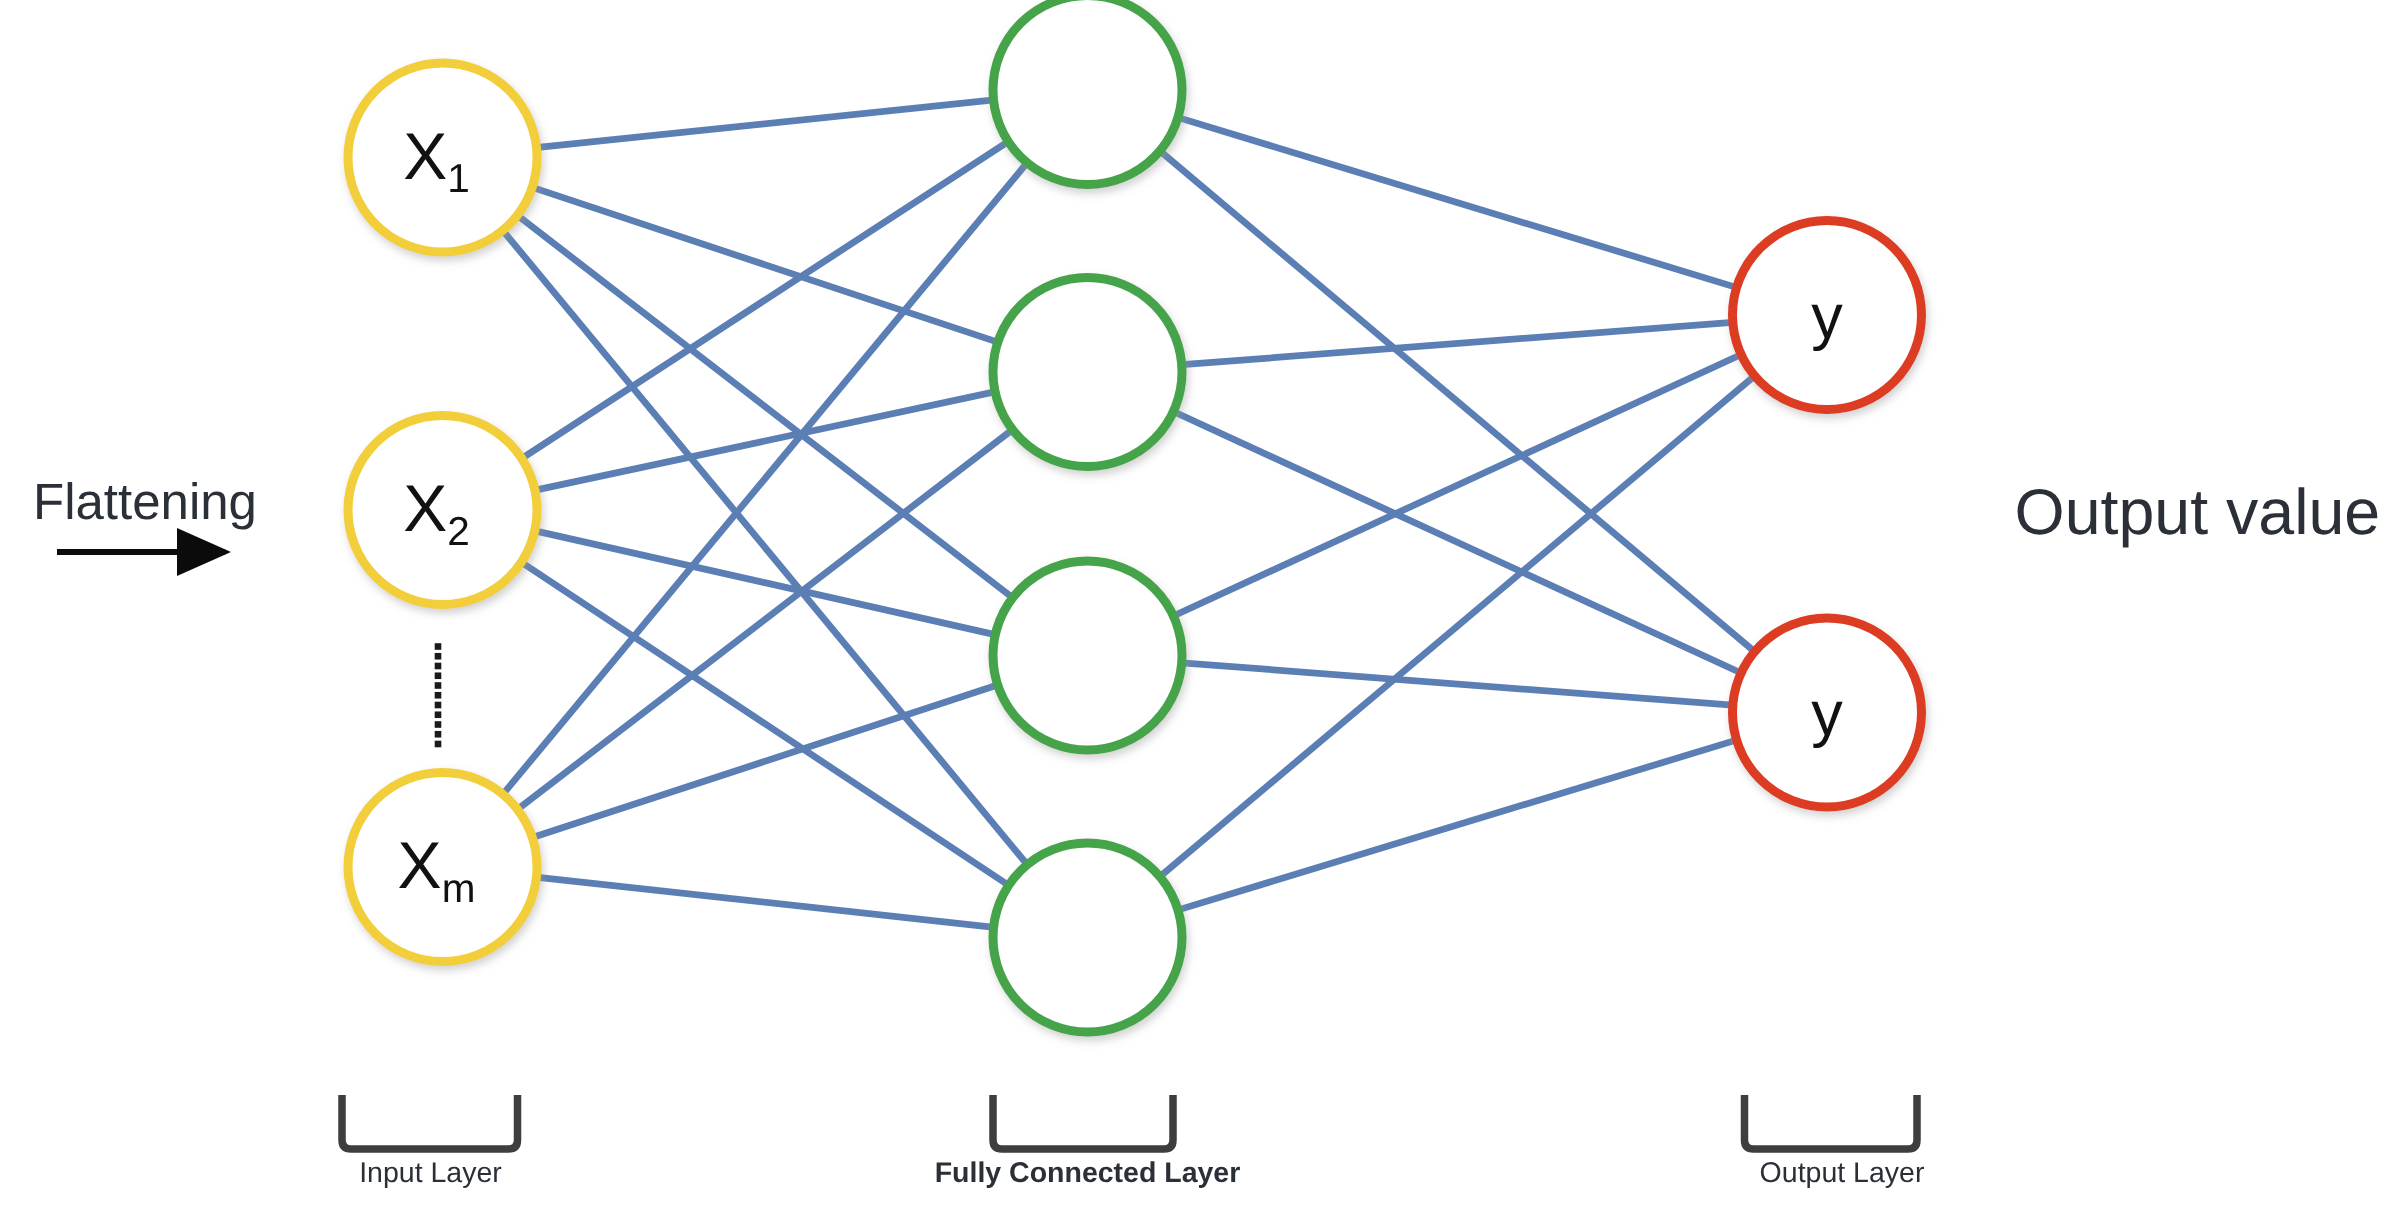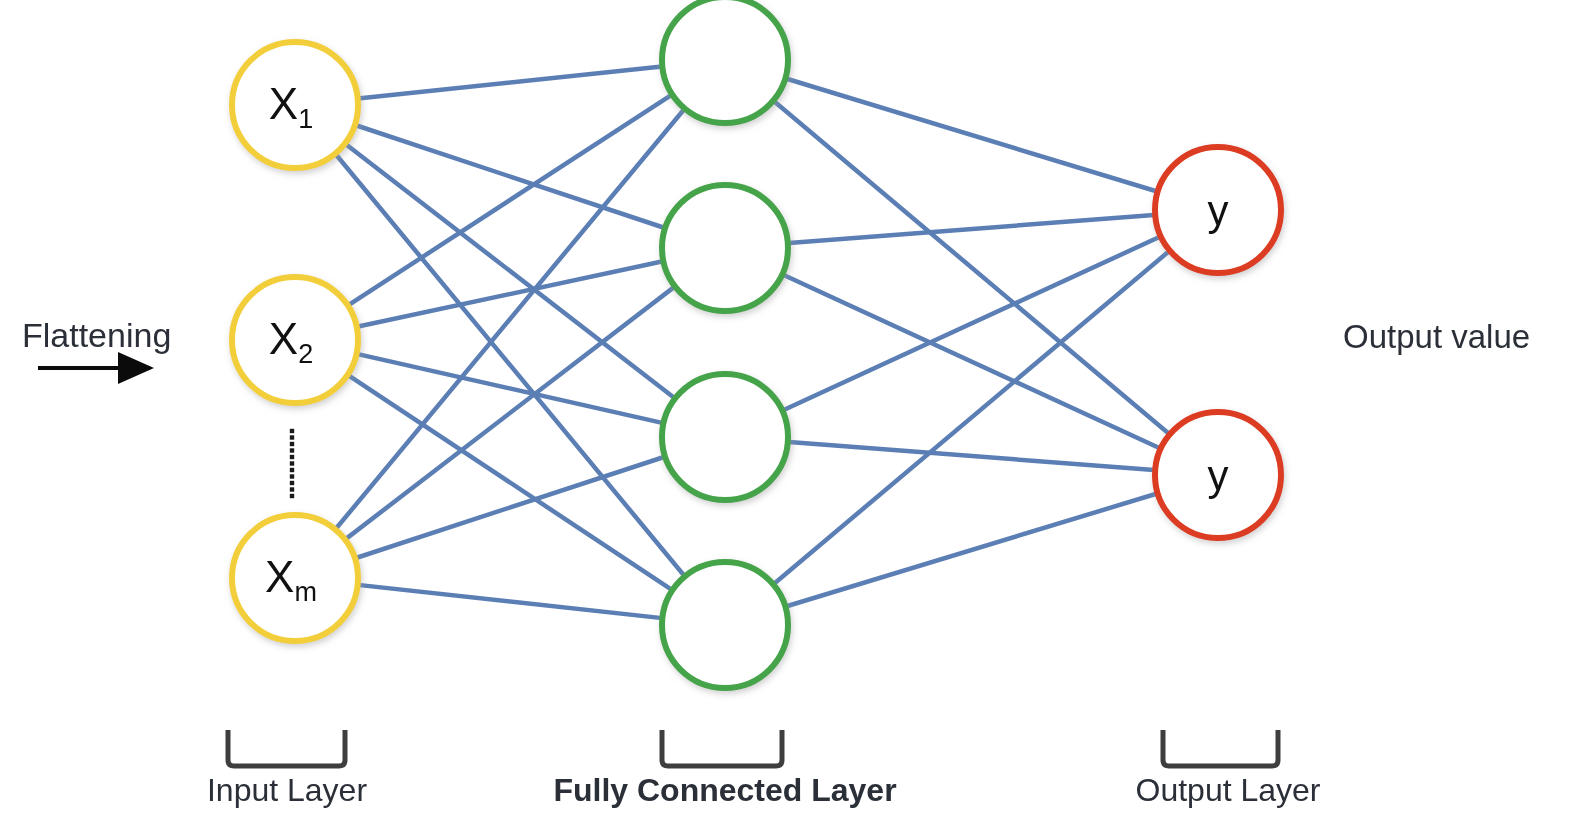--- a/index.html
+++ b/index.html
@@ -59,7 +59,7 @@
     top: 316px;
   }
   #output-value-label {
-    font-size: 33px;
+    font-size: 43px;
     left: 1343px;
     top: 318px;
   }

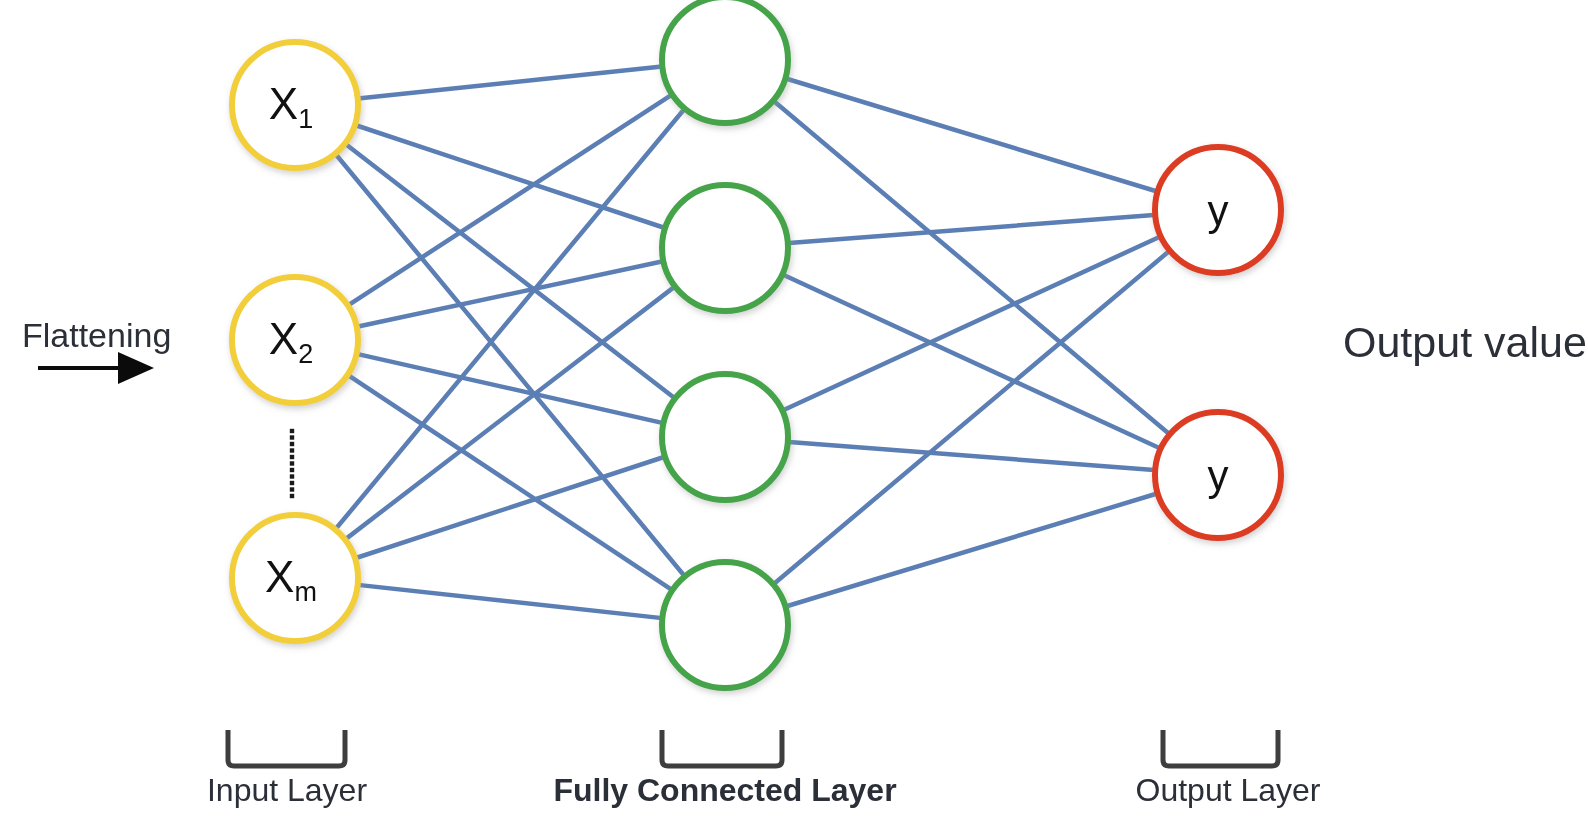--- a/index.html
+++ b/index.html
@@ -49,7 +49,7 @@
     white-space: nowrap;
   }
   .layer-caption {
-    font-size: 32px;
+    font-size: 19px;
     text-align: center;
     transform: translateX(-50%);
   }

